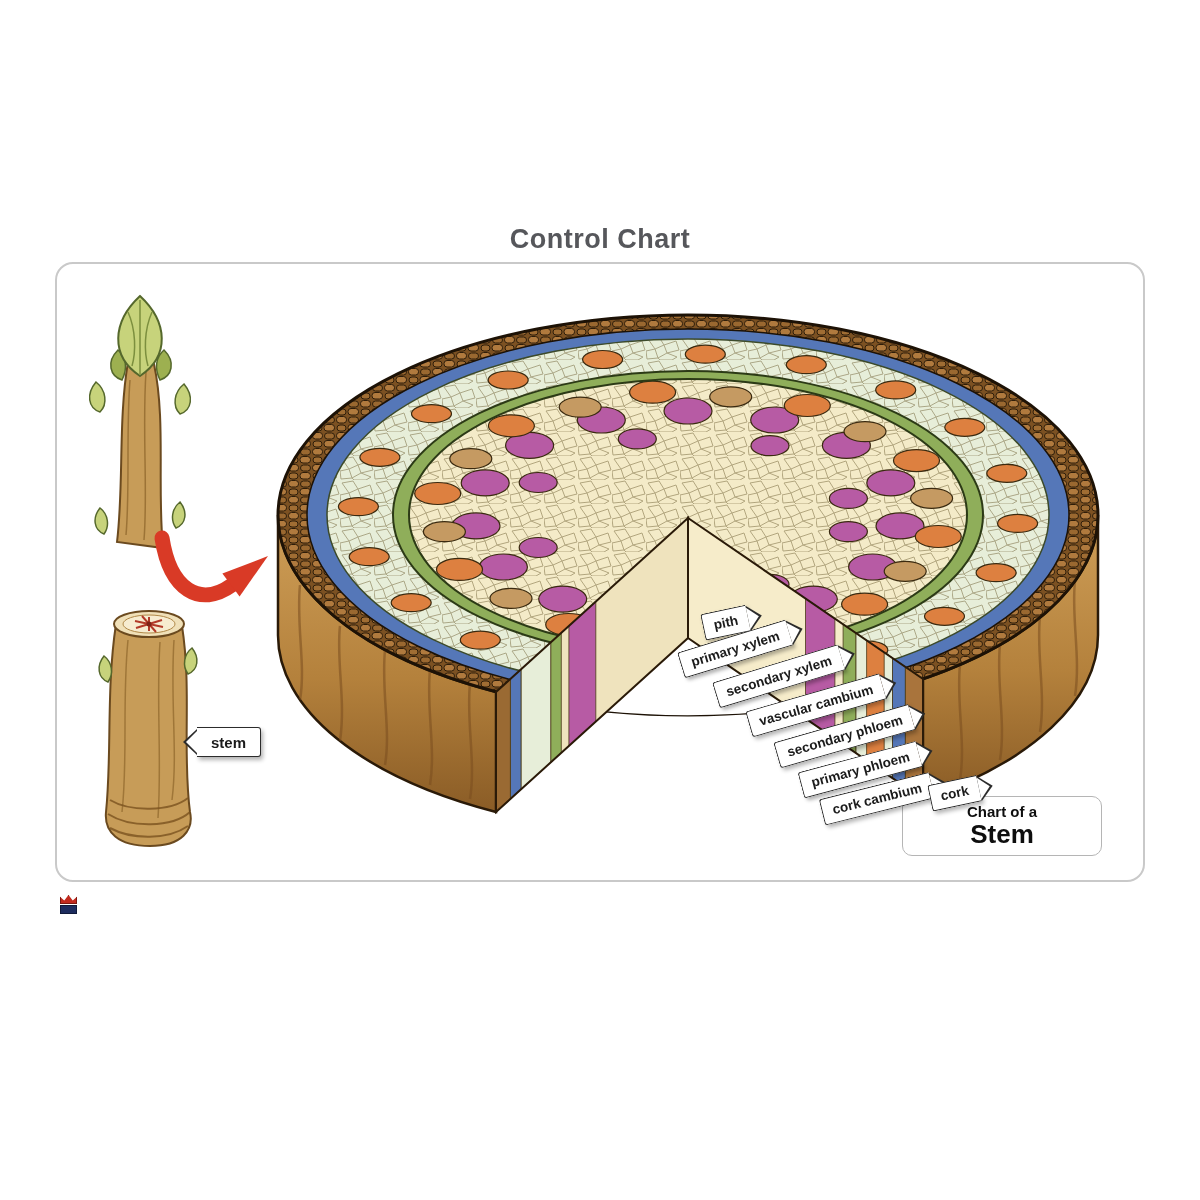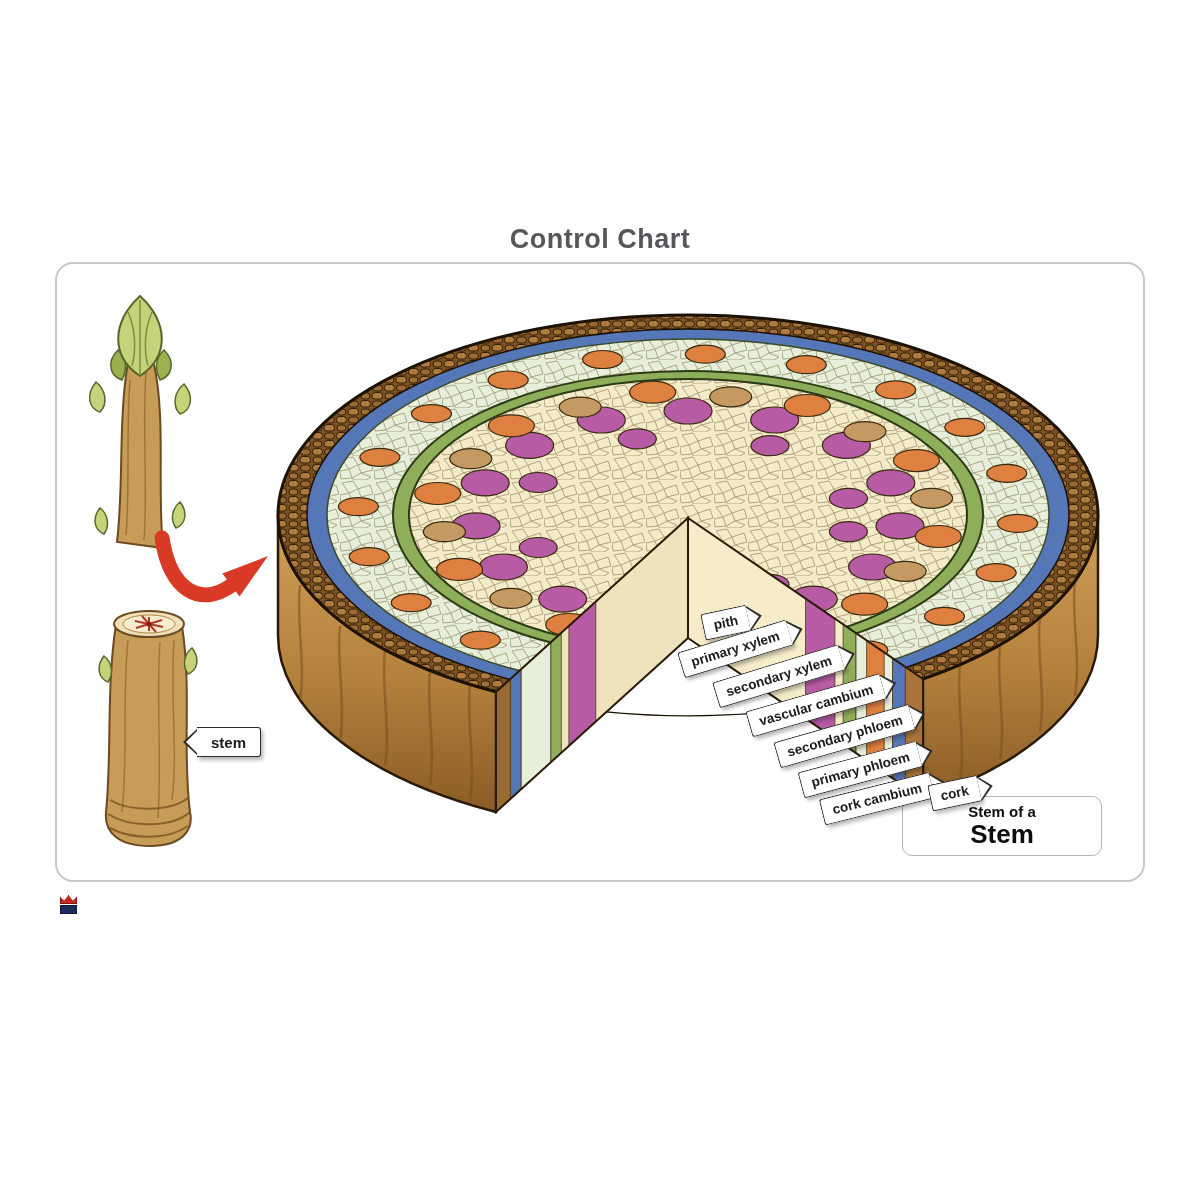--- a/index.html
+++ b/index.html
@@ -266,7 +266,7 @@
   </svg>
 
   <div class="parts-box">
-    <div class="l1">Stem of a</div>
+    <div class="l1">Chart of a</div>
     <div class="l2">Stem</div>
   </div>
 

